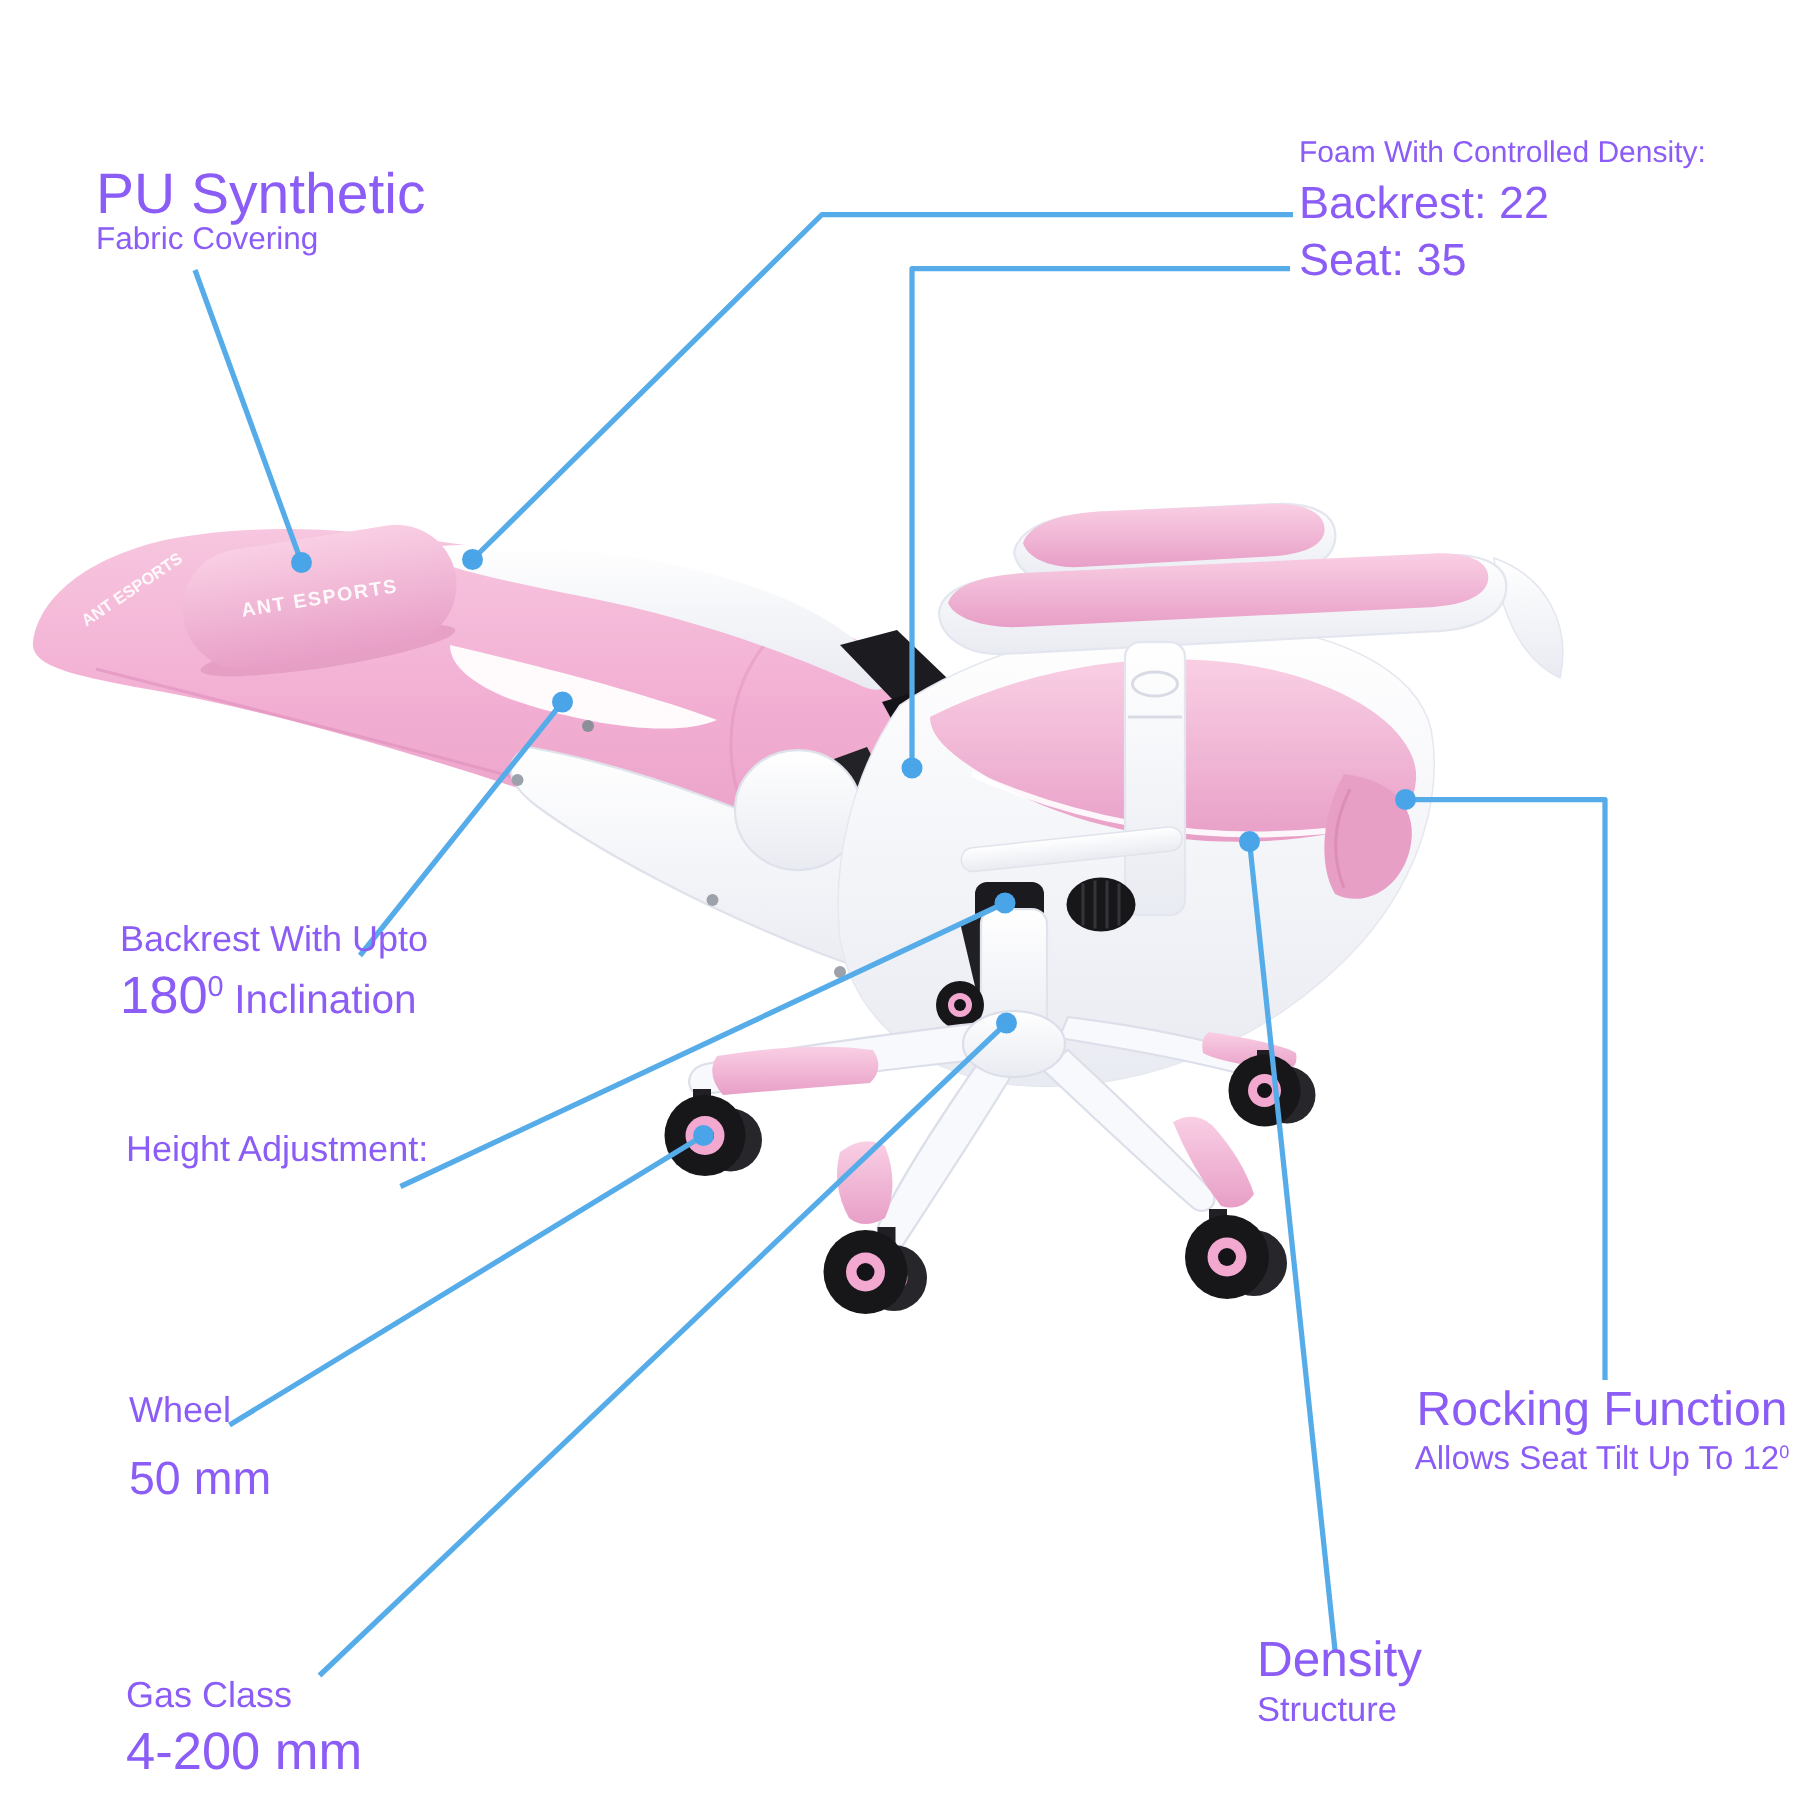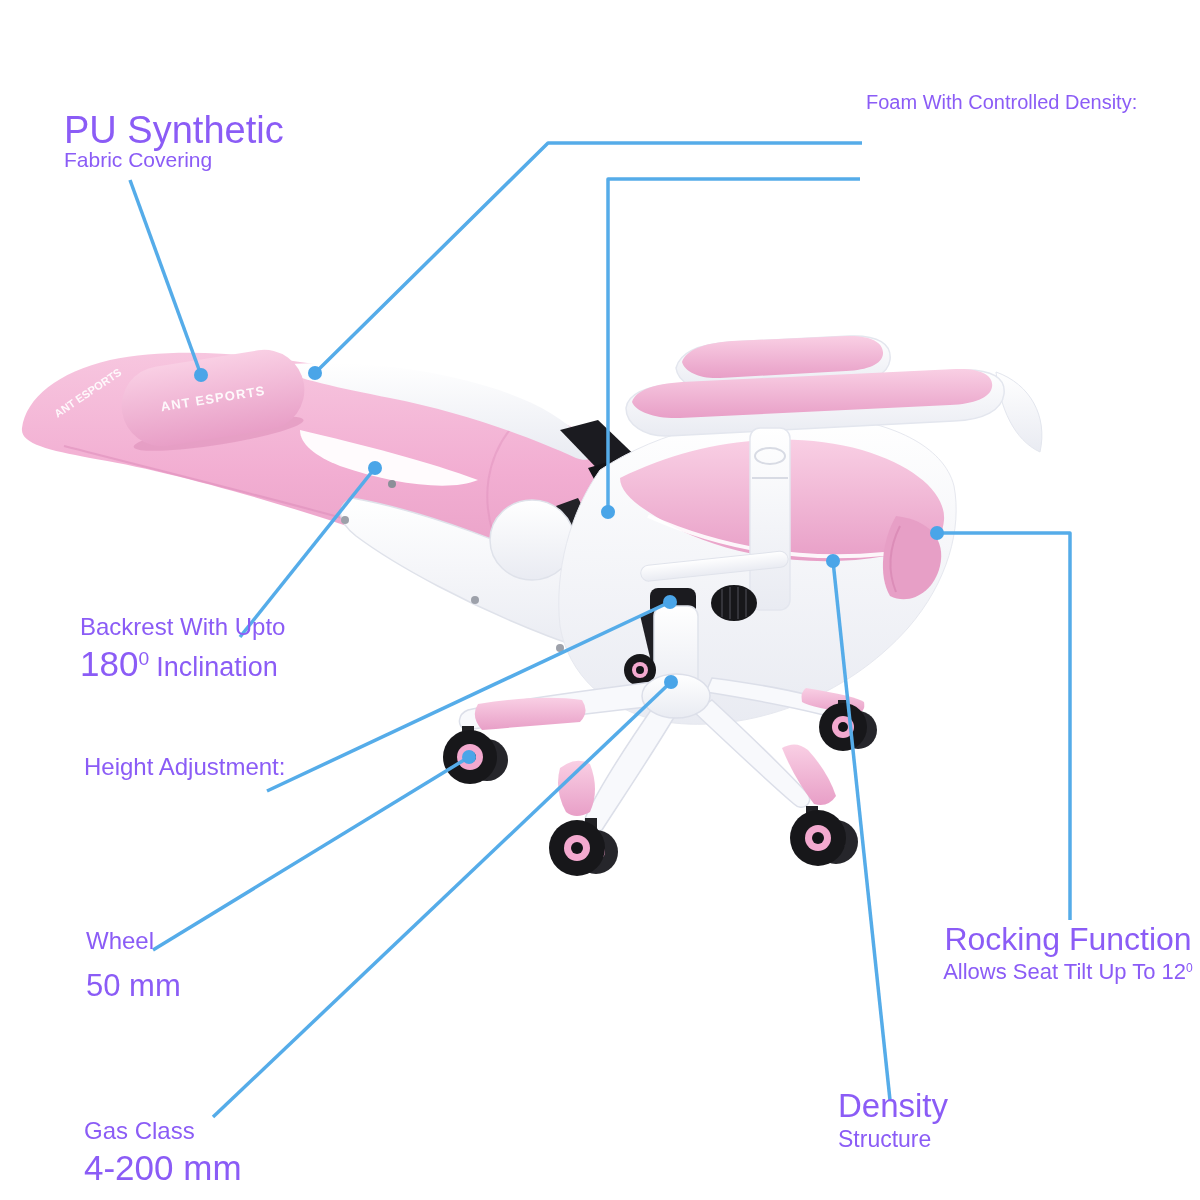--- a/index.html
+++ b/index.html
@@ -220,6 +220,7 @@
 
 <div class="label" id="lbl-foam">
   <div class="foam-title">Foam With  Controlled Density:</div>
+  <div class="foam-line">Backrest: 22</div>
 </div>
 
 <div class="label" id="lbl-incl">

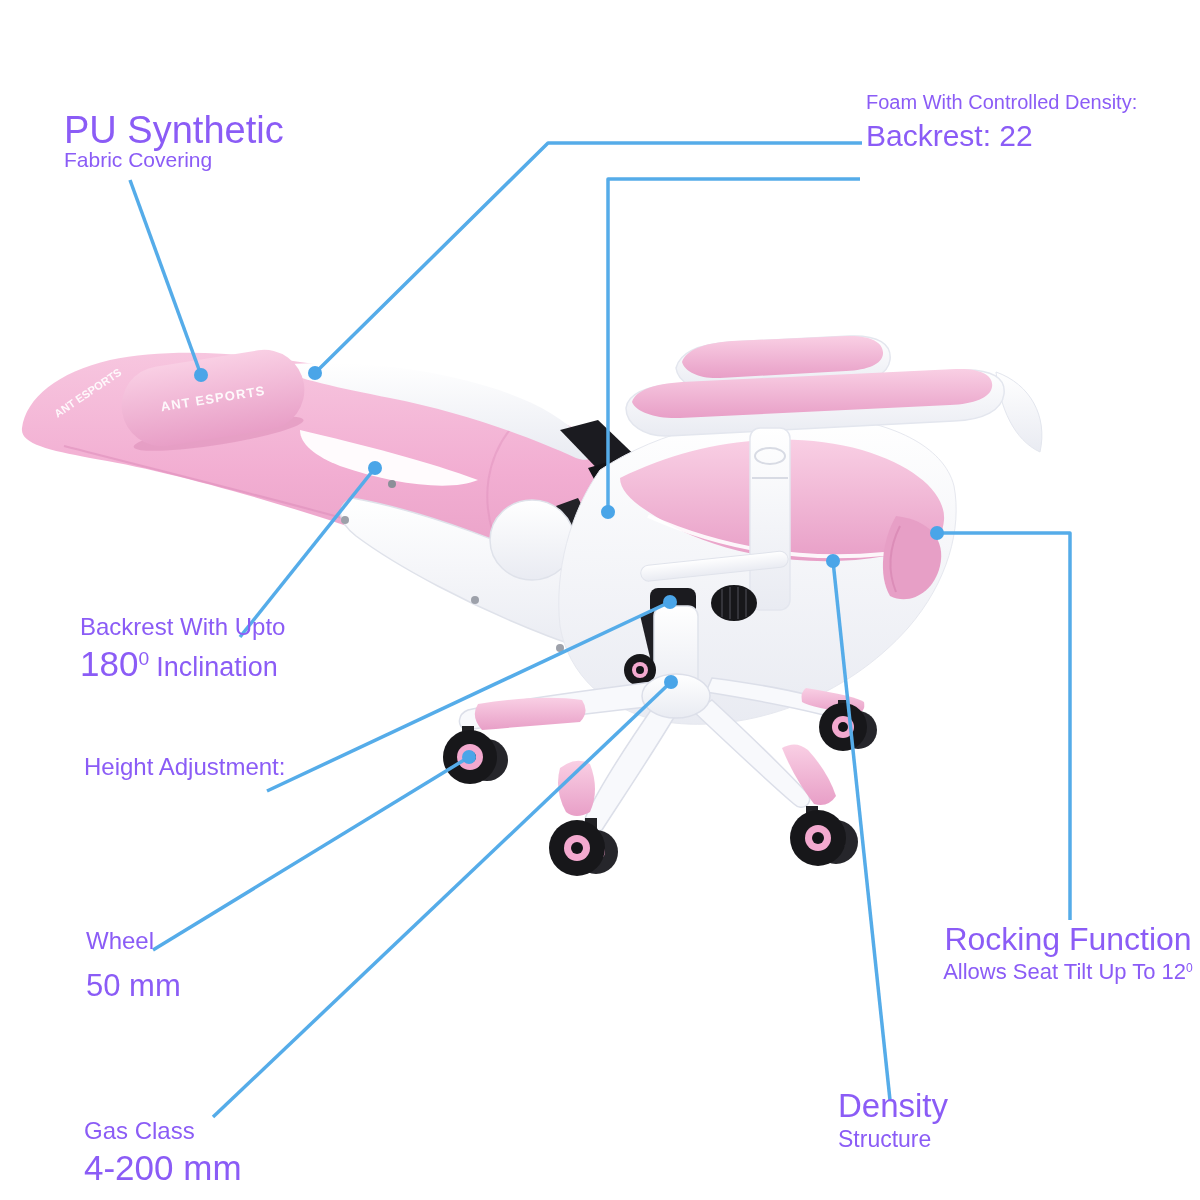--- a/index.html
+++ b/index.html
@@ -221,6 +221,7 @@
 <div class="label" id="lbl-foam">
   <div class="foam-title">Foam With  Controlled Density:</div>
   <div class="foam-line">Backrest: 22</div>
+  <div class="foam-line">Seat: 35</div>
 </div>
 
 <div class="label" id="lbl-incl">

